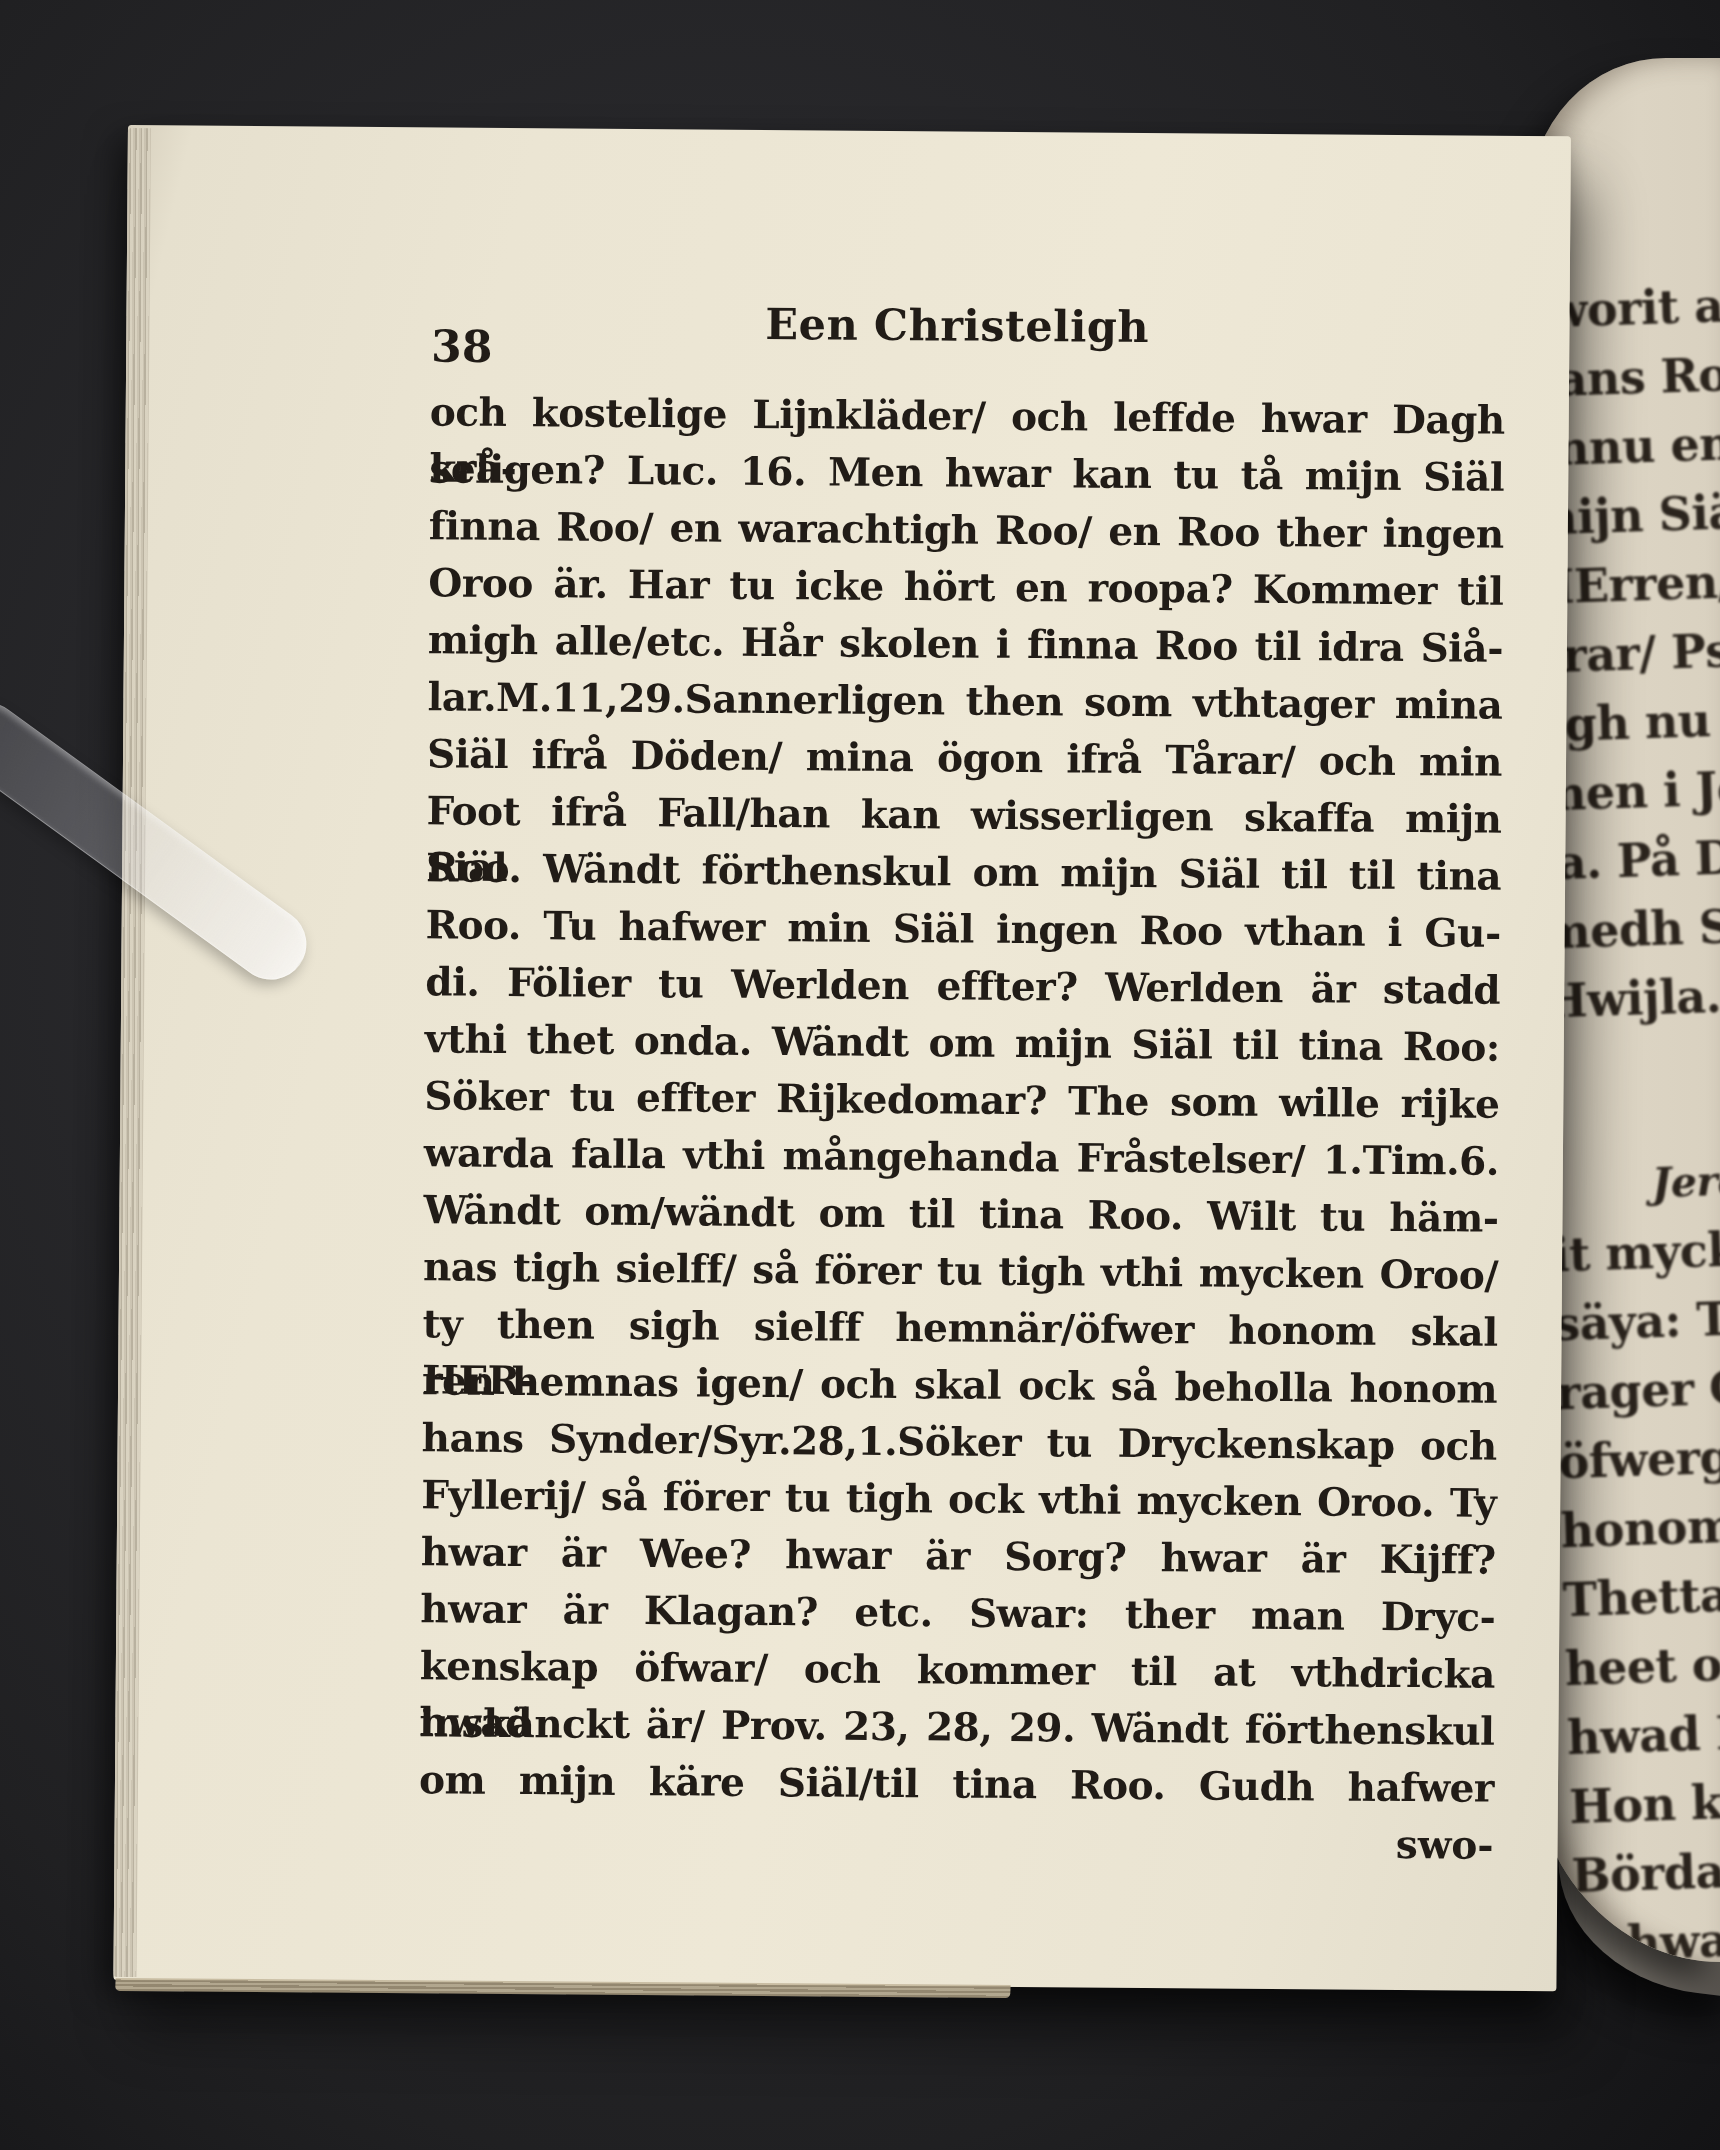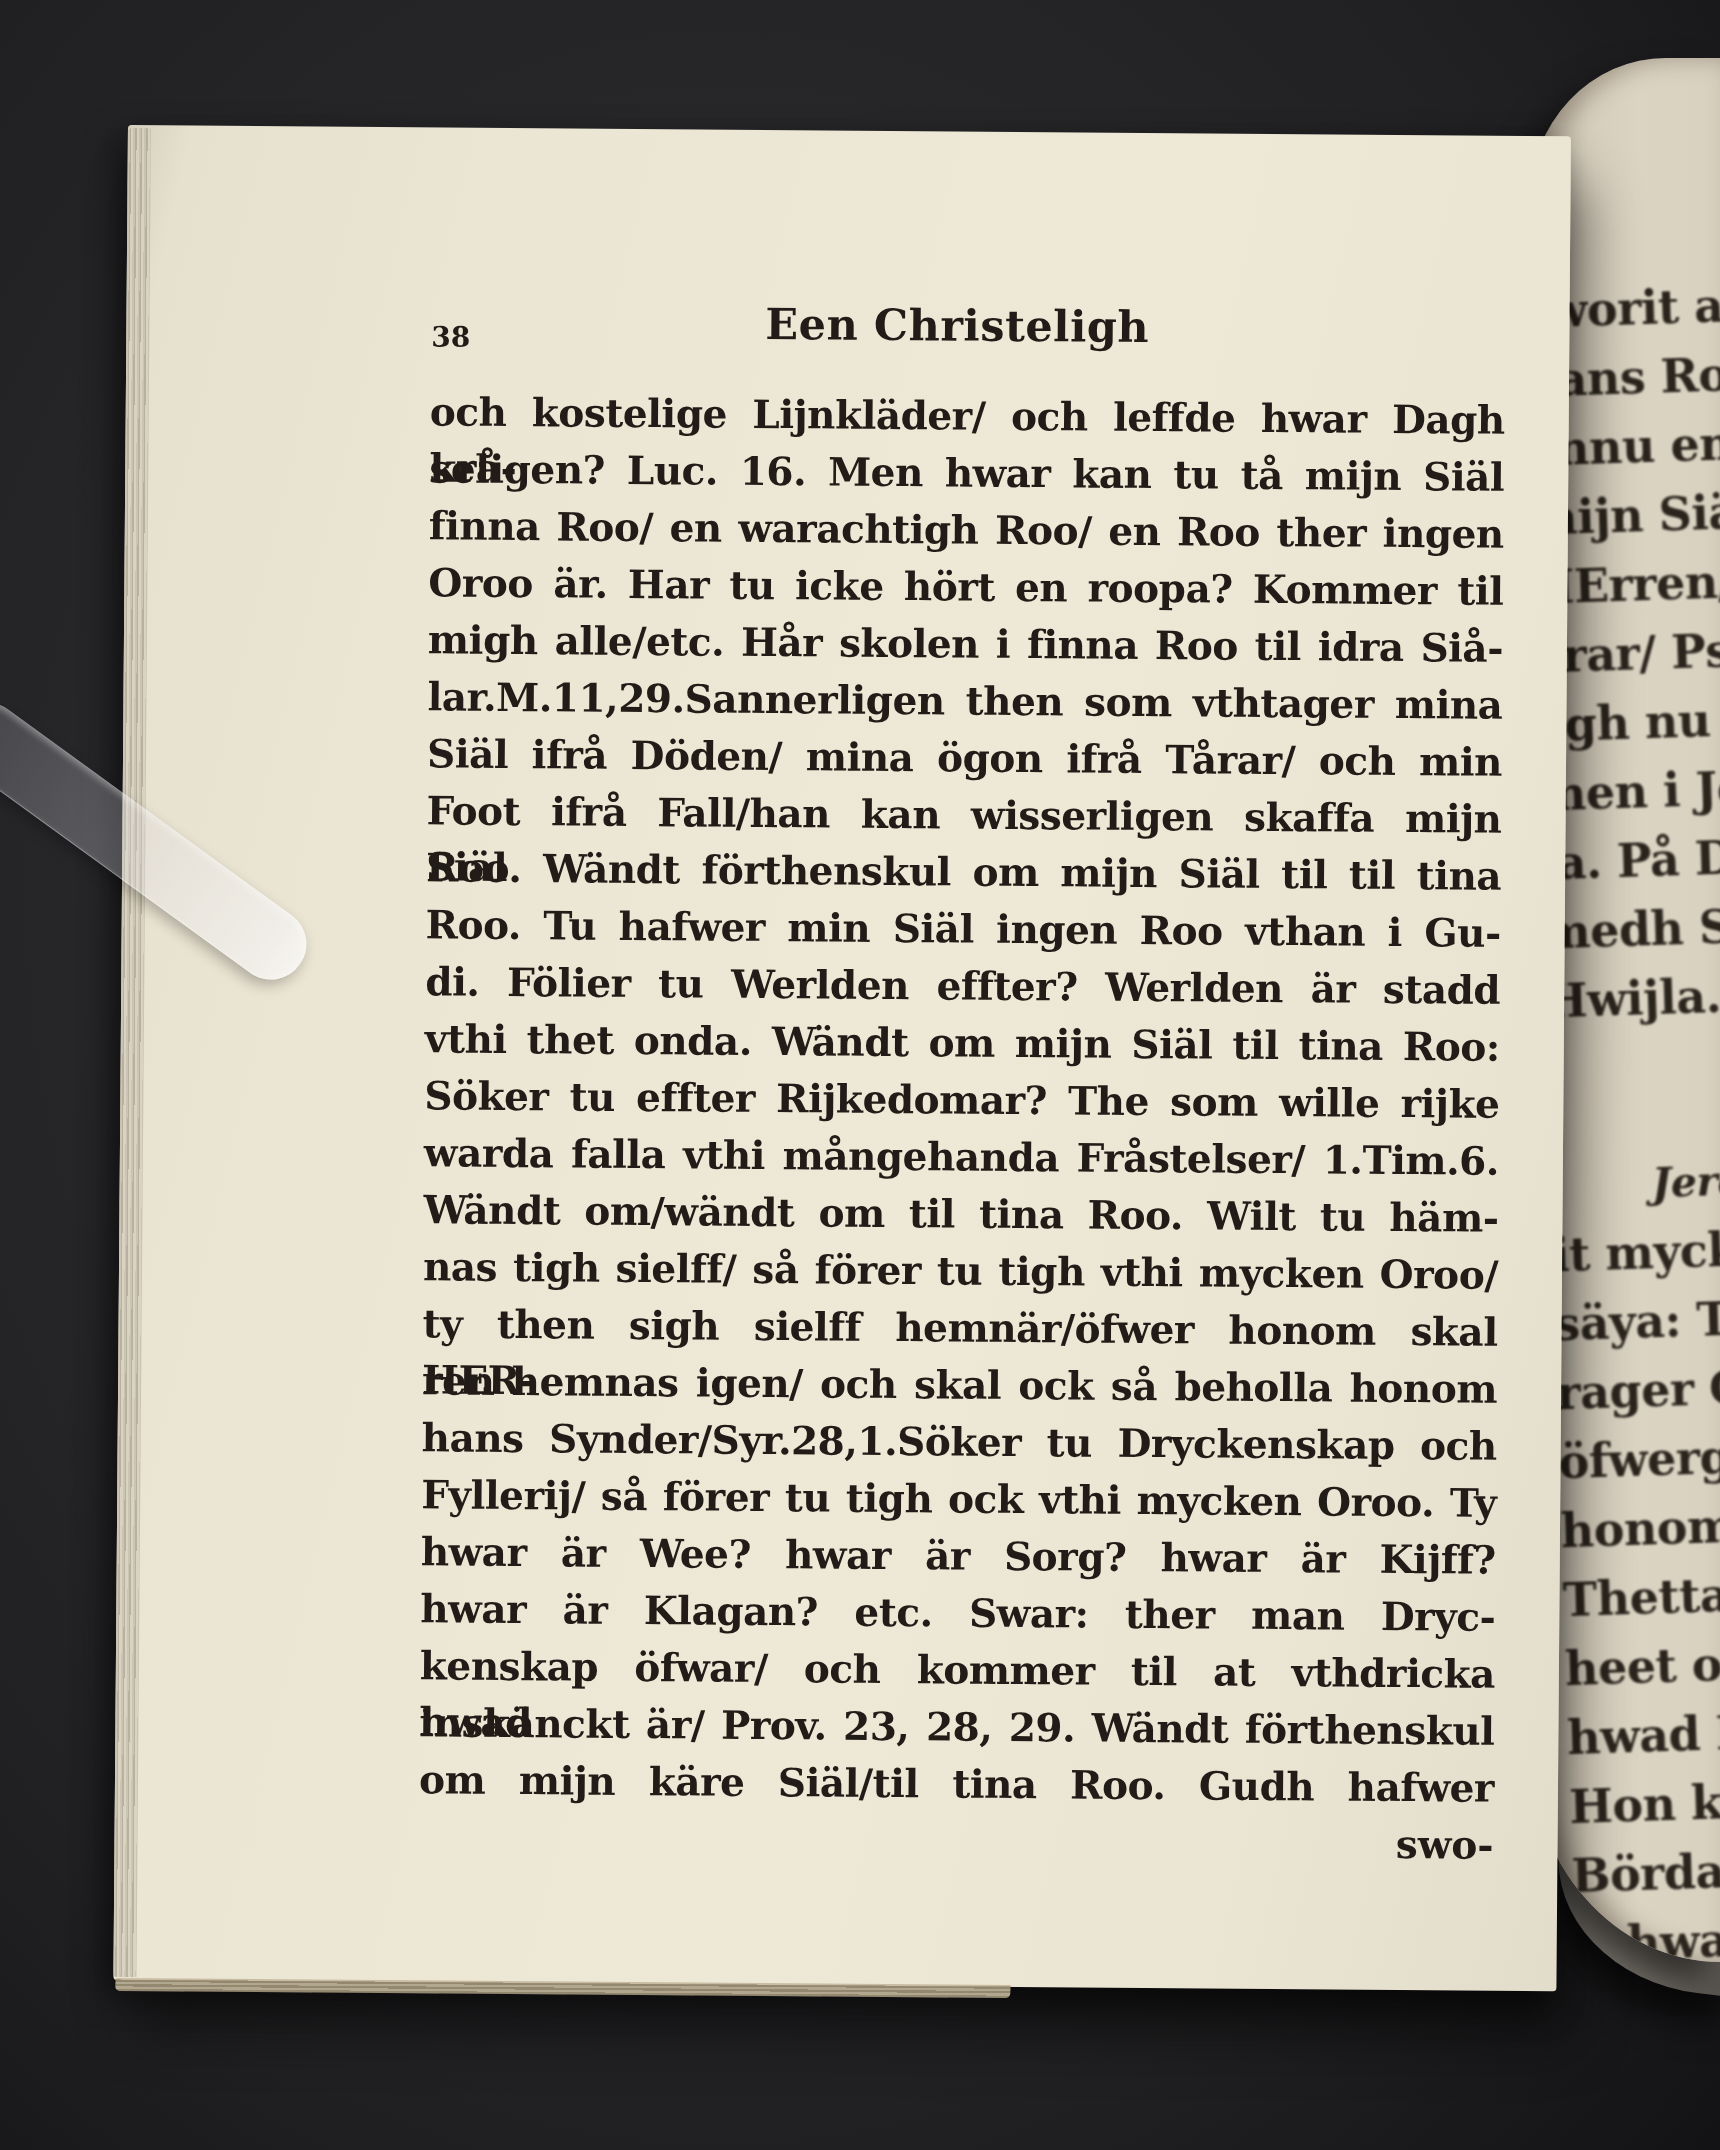--- a/index.html
+++ b/index.html
@@ -59,7 +59,7 @@
   
   .text-block{position:absolute;left:304px;top:169px;width:1075px;color:#211c17;}
   .header-row{position:relative;height:87px;}
-  .page-number{position:absolute;left:0.9px;top:24px;font-size:28px;font-weight:700;}
+  .page-number{position:absolute;left:0.9px;top:24px;font-size:44px;font-weight:700;}
   .running-title{position:absolute;left:335px;top:0;font-size:43px;font-weight:700;letter-spacing:0.5px;}
   .body-lines .line{
     height:57px;font-size:39px;line-height:56px;

